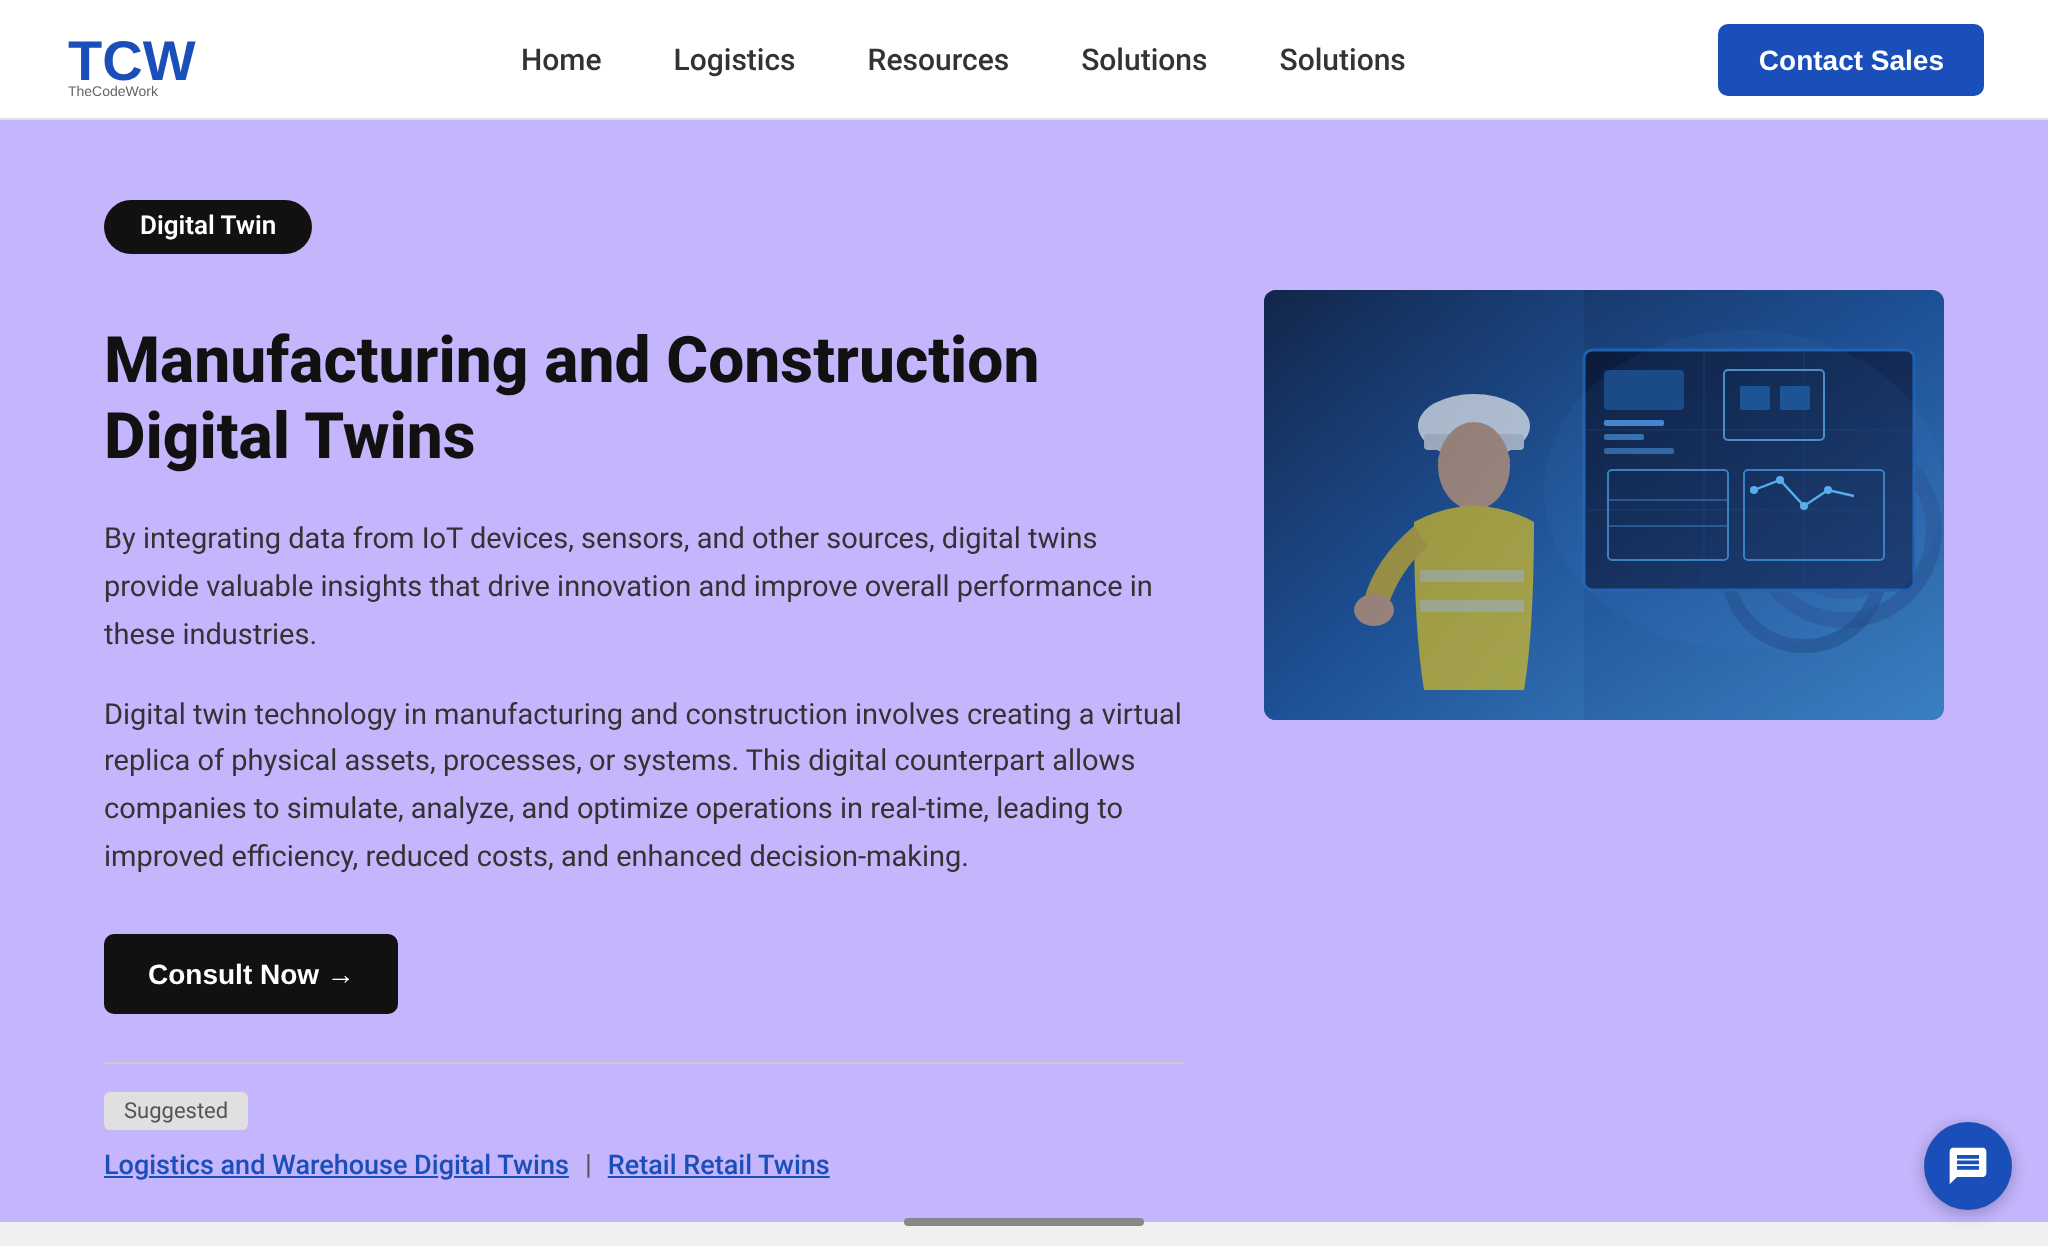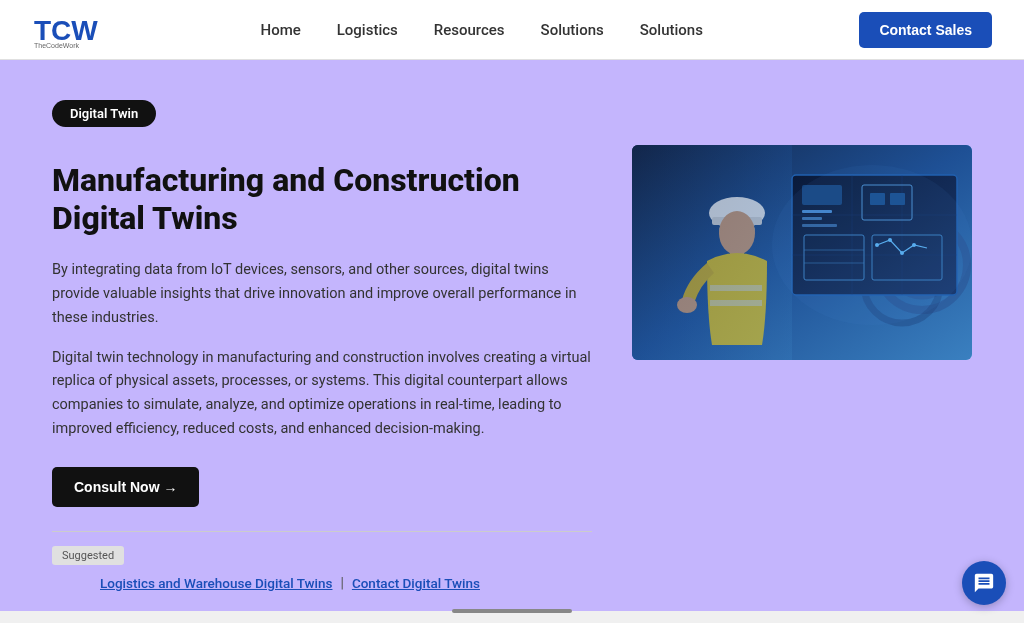--- a/index.html
+++ b/index.html
@@ -169,7 +169,6 @@
       display: flex;
       align-items: center;
       gap: 0;
-      margin-left: 48px;
     }
 
     .suggested-links a {

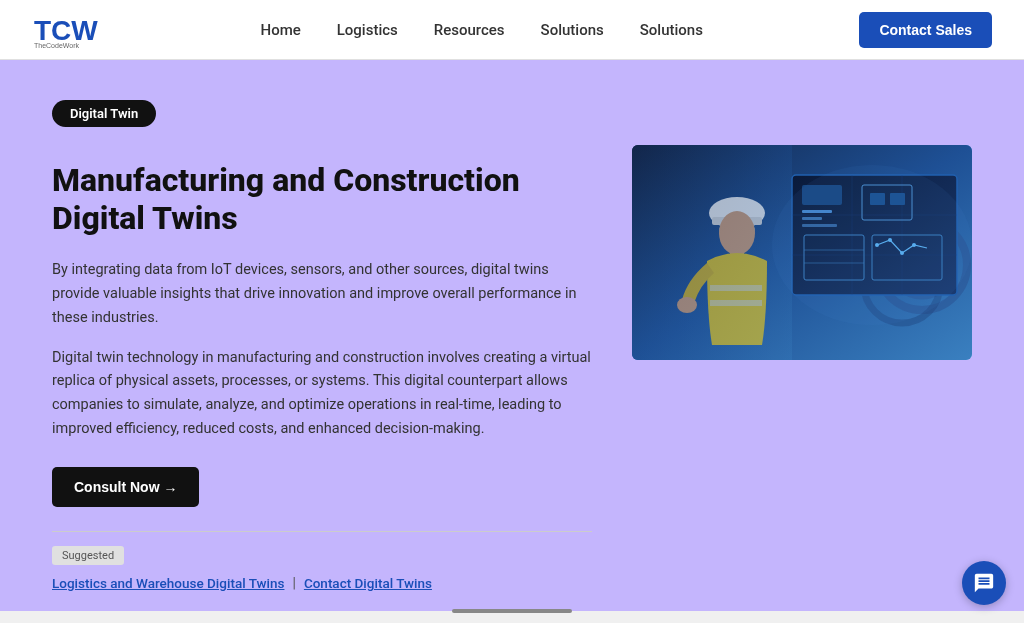--- a/index.html
+++ b/index.html
@@ -257,7 +257,7 @@
       <div class="suggested-links">
         <a href="#">Logistics and Warehouse Digital Twins</a>
         <span class="separator">|</span>
-        <a href="#">Contact Digital Twins</a>
+        <a href="#">Retail Retail Twins</a>
       </div>
     </div>
 

